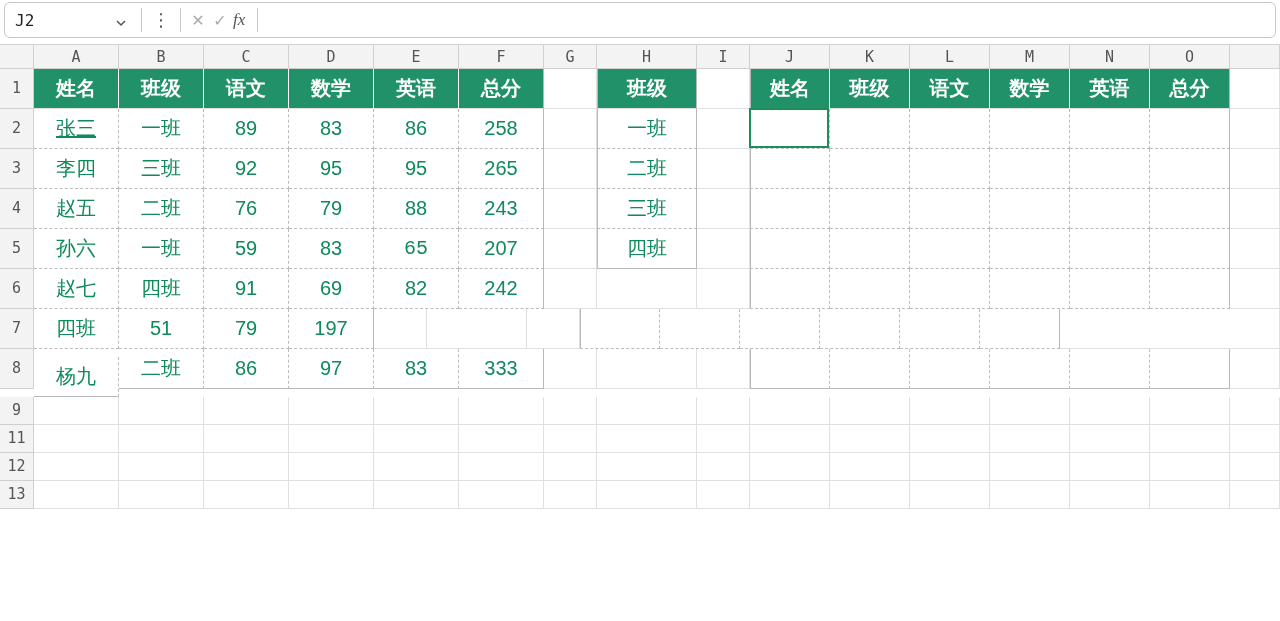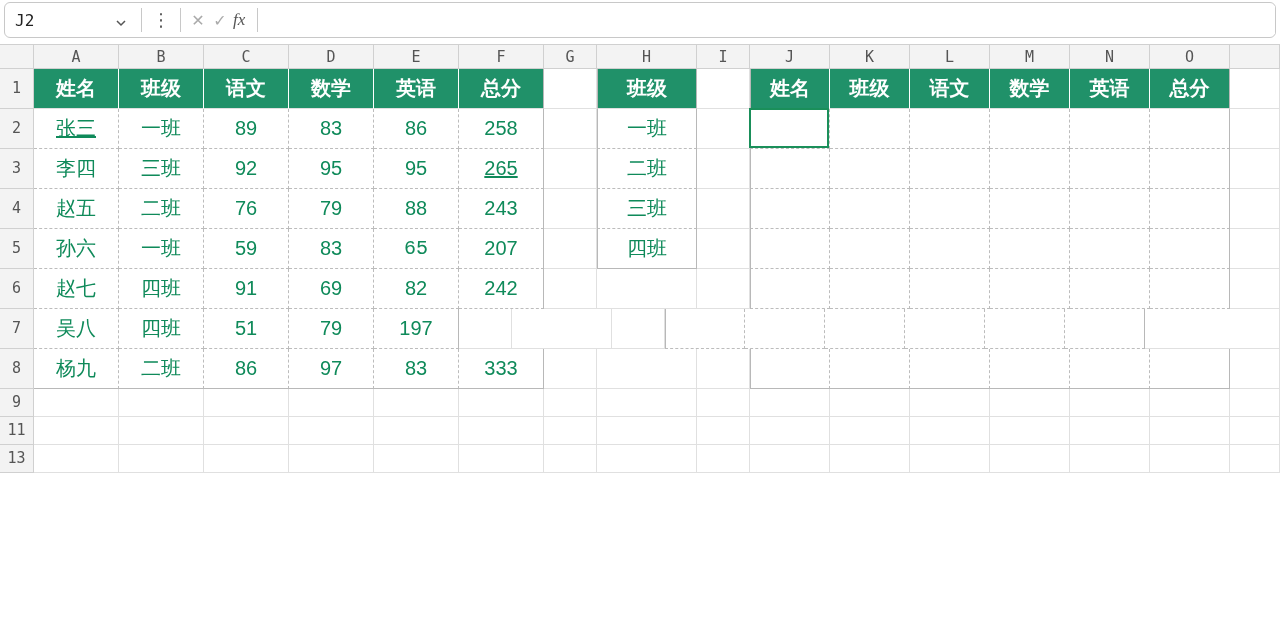--- a/index.html
+++ b/index.html
@@ -241,7 +241,7 @@
           <div class="cell cC rD" style="border-right: 1px dashed rgb(188, 188, 188); border-bottom: 1px dashed rgb(188, 188, 188); text-align: center;">92</div>
           <div class="cell cD rD" style="border-right: 1px dashed rgb(188, 188, 188); border-bottom: 1px dashed rgb(188, 188, 188);">95</div>
           <div class="cell cE rD" style="border-right: 1px dashed rgb(188, 188, 188); border-bottom: 1px dashed rgb(188, 188, 188);">95</div>
-          <div class="cell cF rD" style="border-right: 1px solid rgb(184, 184, 184); border-bottom: 1px dashed rgb(188, 188, 188); text-decoration: underline;">265</div>
+          <div class="cell cF rD" style="border-right: 1px solid rgb(184, 184, 184); border-bottom: 1px dashed rgb(188, 188, 188);">265</div>
           <div class="cell cG rD"></div>
           <div class="cell cH rD" style="border-left: 1px solid rgb(184, 184, 184); border-right: 1px solid rgb(184, 184, 184); border-bottom: 1px dashed rgb(188, 188, 188);">二班</div>
           <div class="cell cI rD"></div>

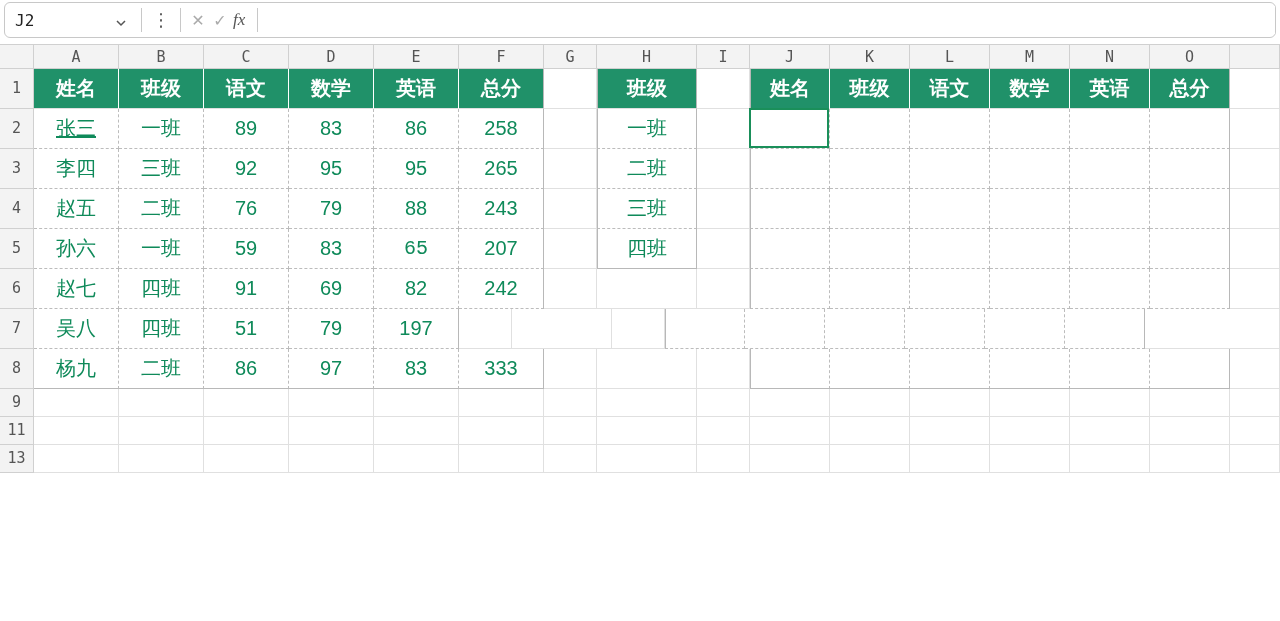--- a/index.html
+++ b/index.html
@@ -312,7 +312,6 @@
         </div>
         <div class="grid-row">
           <div class="row-h rD">7</div>
-          <div class="cell cA rD" style="border-right: 1px dashed rgb(188, 188, 188); border-bottom: 1px dashed rgb(188, 188, 188);">吴八</div>
           <div class="cell cB rD" style="border-right: 1px dashed rgb(188, 188, 188); border-bottom: 1px dashed rgb(188, 188, 188);">四班</div>
           <div class="cell cD rD" style="border-right: 1px dashed rgb(188, 188, 188); border-bottom: 1px dashed rgb(188, 188, 188);">51</div>
           <div class="cell cE rD" style="border-right: 1px dashed rgb(188, 188, 188); border-bottom: 1px dashed rgb(188, 188, 188);">79</div>

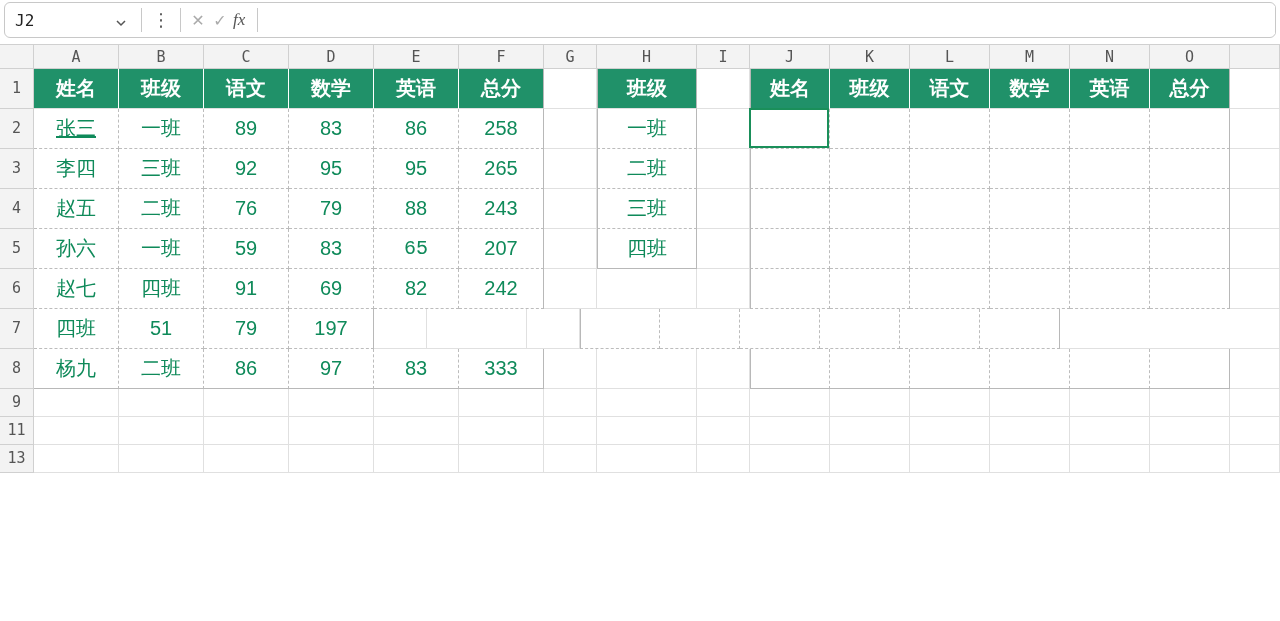--- a/index.html
+++ b/index.html
@@ -329,7 +329,7 @@
         </div>
         <div class="grid-row">
           <div class="row-h rD">8</div>
-          <div class="cell cA rD" style="border-right: 1px dashed rgb(188, 188, 188); border-bottom: 1px solid rgb(184, 184, 184);">杨九</div>
+          <div class="cell cA rD" style="border-right: 1px dashed rgb(188, 188, 188); border-bottom: 1px solid rgb(184, 184, 184); margin-top: 8px;">杨九</div>
           <div class="cell cB rD" style="border-right: 1px dashed rgb(188, 188, 188); border-bottom: 1px solid rgb(184, 184, 184);">二班</div>
           <div class="cell cC rD" style="border-right: 1px dashed rgb(188, 188, 188); border-bottom: 1px solid rgb(184, 184, 184);">86</div>
           <div class="cell cD rD" style="border-right: 1px dashed rgb(188, 188, 188); border-bottom: 1px solid rgb(184, 184, 184);">97</div>

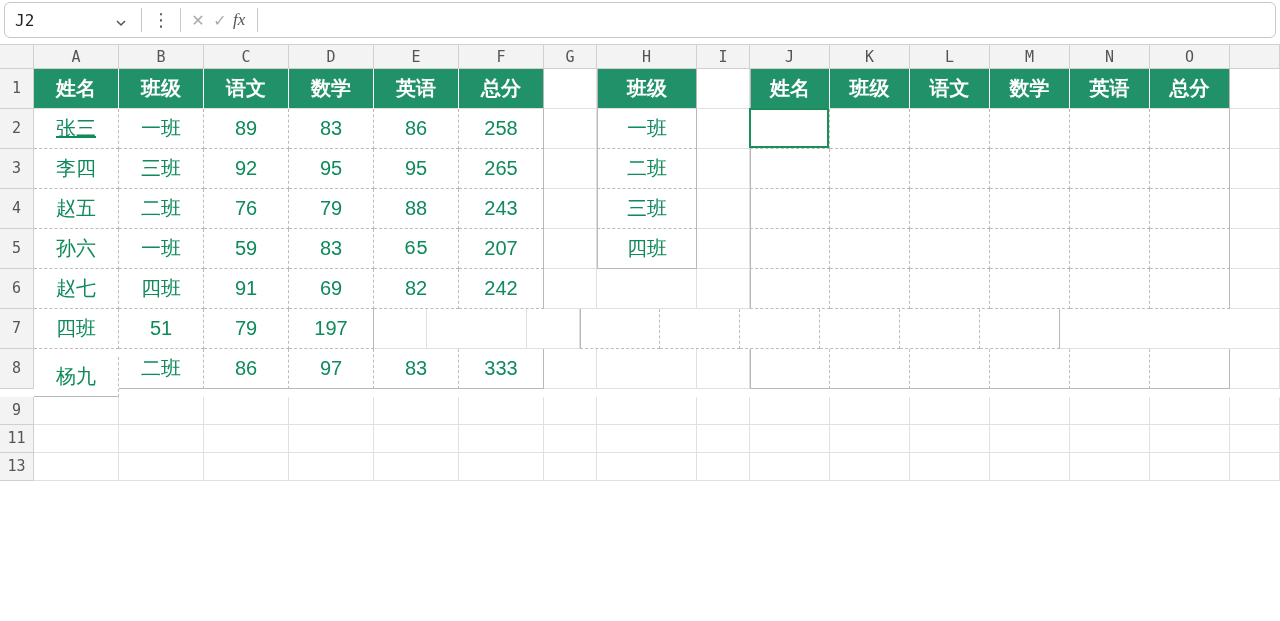--- a/index.html
+++ b/index.html
@@ -385,6 +385,25 @@
           <div class="cell cRest rS"></div>
         </div>
         <div class="grid-row">
+          <div class="row-h rS">12</div>
+          <div class="cell cA rS"></div>
+          <div class="cell cB rS"></div>
+          <div class="cell cC rS"></div>
+          <div class="cell cD rS"></div>
+          <div class="cell cE rS"></div>
+          <div class="cell cF rS"></div>
+          <div class="cell cG rS"></div>
+          <div class="cell cH rS"></div>
+          <div class="cell cI rS"></div>
+          <div class="cell cJ rS"></div>
+          <div class="cell cK rS"></div>
+          <div class="cell cL rS"></div>
+          <div class="cell cM rS"></div>
+          <div class="cell cN rS"></div>
+          <div class="cell cO rS"></div>
+          <div class="cell cRest rS"></div>
+        </div>
+        <div class="grid-row">
           <div class="row-h rS">13</div>
           <div class="cell cA rS"></div>
           <div class="cell cB rS"></div>

